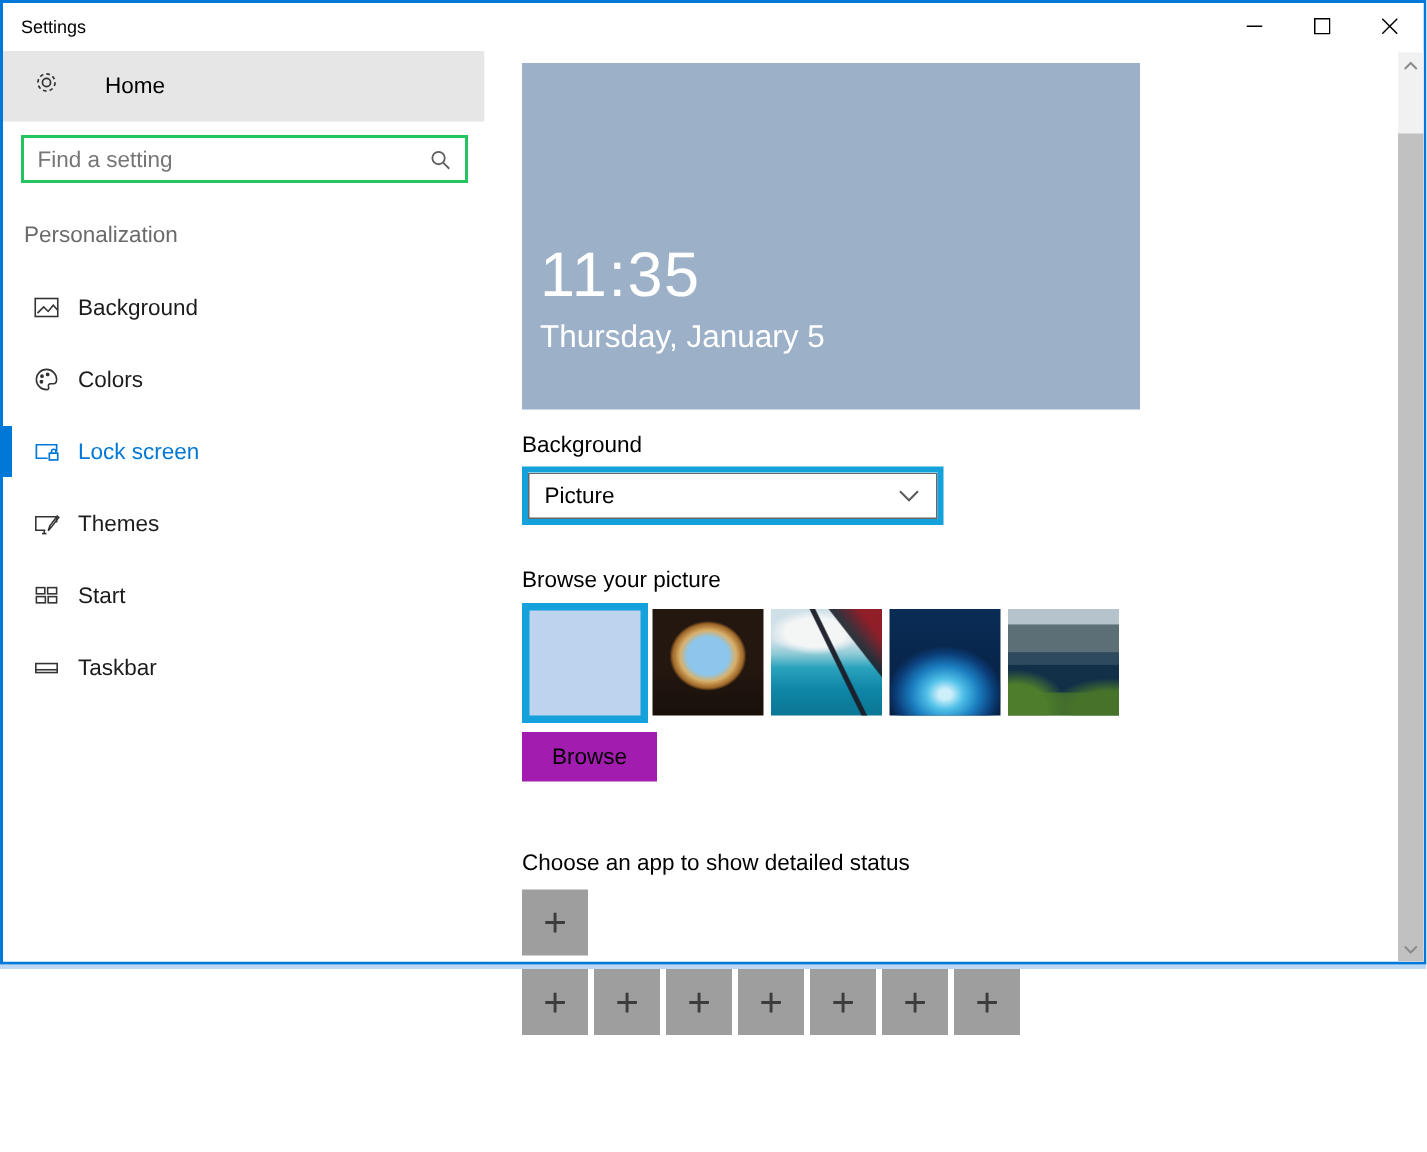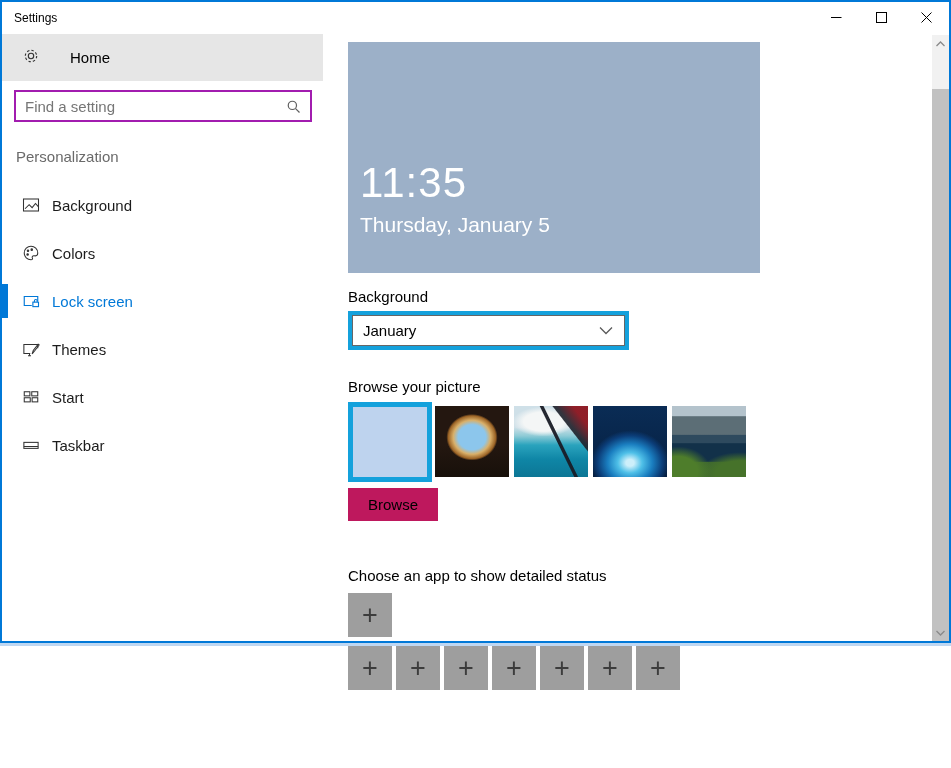--- a/index.html
+++ b/index.html
@@ -34,7 +34,7 @@
   .home-item .nav-icon{margin-left:20px;}
   .home-item .nav-label{margin-left:14px;font-size:15px;color:#000;}
   .searchbox{
-    margin:9px 11px 0 12px;height:32px;border:2px solid #a21caf;
+    margin:9px 11px 0 12px;height:32px;border:2px solid #22c55e;
     display:flex;align-items:center;background:#fff;
   }
   .searchbox input{

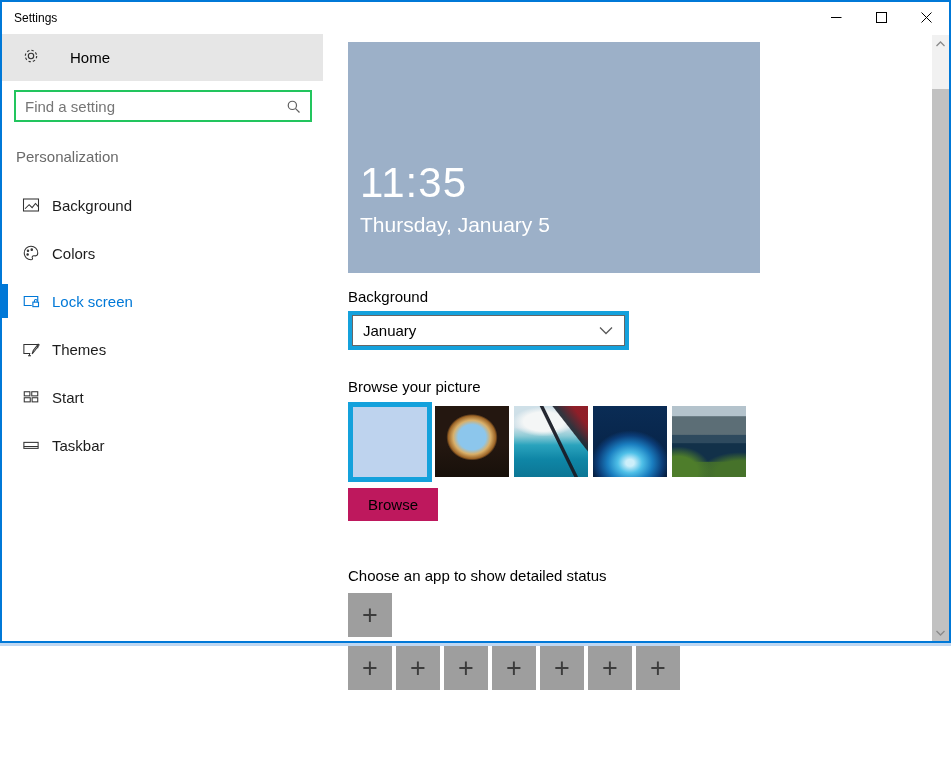--- a/index.html
+++ b/index.html
@@ -265,7 +265,7 @@
         <div class="field-label">Background</div>
 
         <div class="dropdown">
-          <span class="dd-value">January</span>
+          <span class="dd-value">Picture</span>
           <span class="dd-chevron">
             <svg width="14" height="9" viewBox="0 0 14 9" fill="none" stroke="#5a5a5a" stroke-width="1.3">
               <path d="M1 1.5 7 7.5 13 1.5"></path>

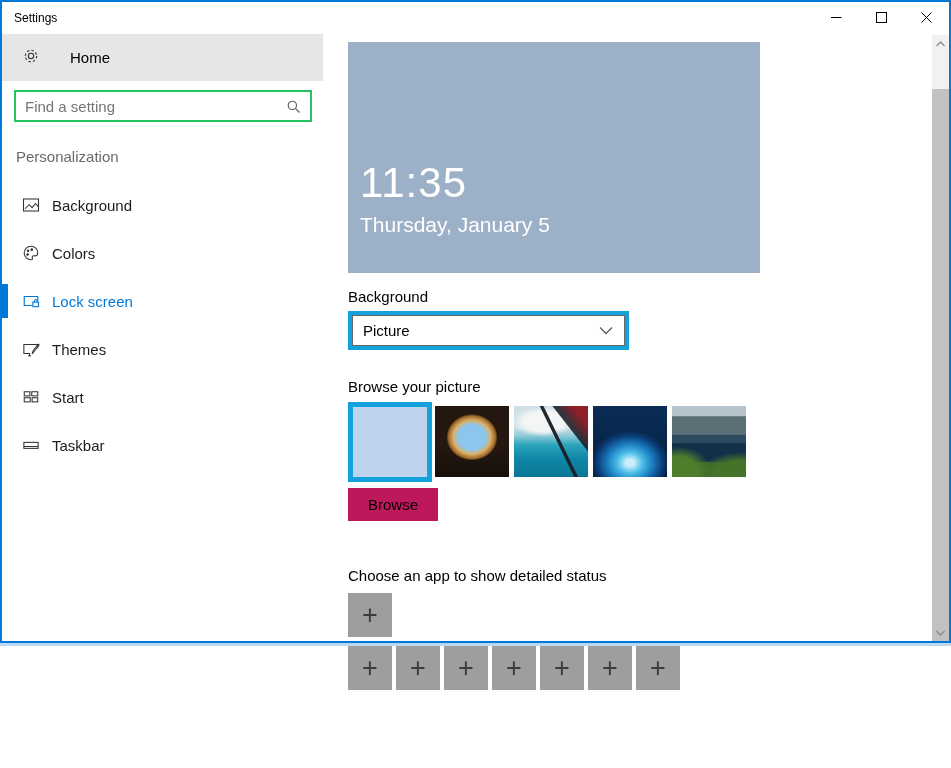--- a/index.html
+++ b/index.html
@@ -103,7 +103,7 @@
   }
 
   .browse-btn{
-    margin-top:6px;width:90px;height:33px;background:#be185d;border:none;
+    margin-top:6px;width:90px;height:33px;background:#a21caf;border:none;
     font-size:15px;color:#000;cursor:pointer;
   }
   .detailed-label{margin-top:46px;}

